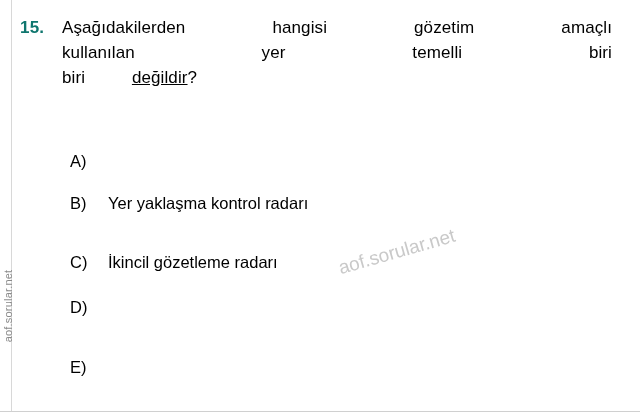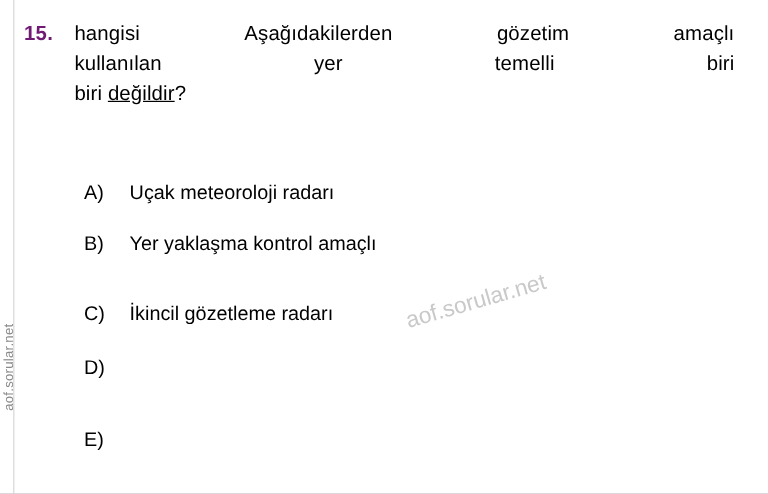--- a/index.html
+++ b/index.html
@@ -73,7 +73,7 @@
     top: 2px;
     font-size: 17px;
     font-weight: bold;
-    color: #701a75;
+    color: #0f766e;
     letter-spacing: 0.2px;
   }
   .q-text {

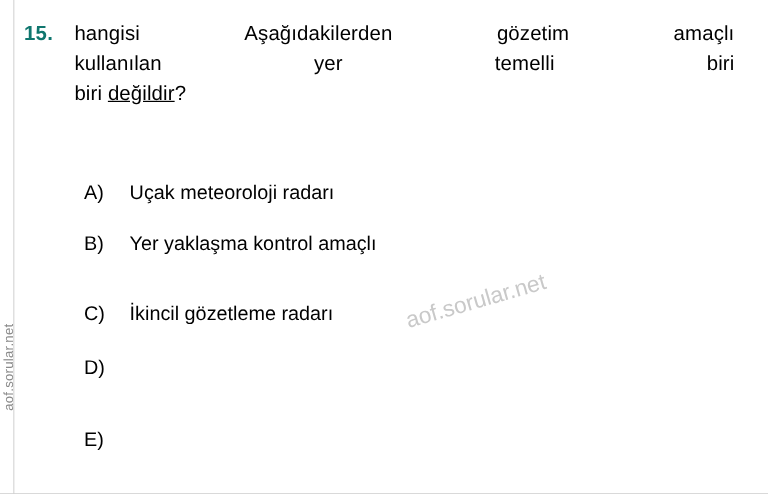--- a/index.html
+++ b/index.html
@@ -156,8 +156,8 @@
     <div class="q-number">15.</div>
     <div class="q-text">
       <span class="q-line justify">
+        <span>Aşağıdakilerden</span>
         <span>hangisi</span>
-        <span>Aşağıdakilerden</span>
         <span>gözetim</span>
         <span>amaçlı</span>
       </span>

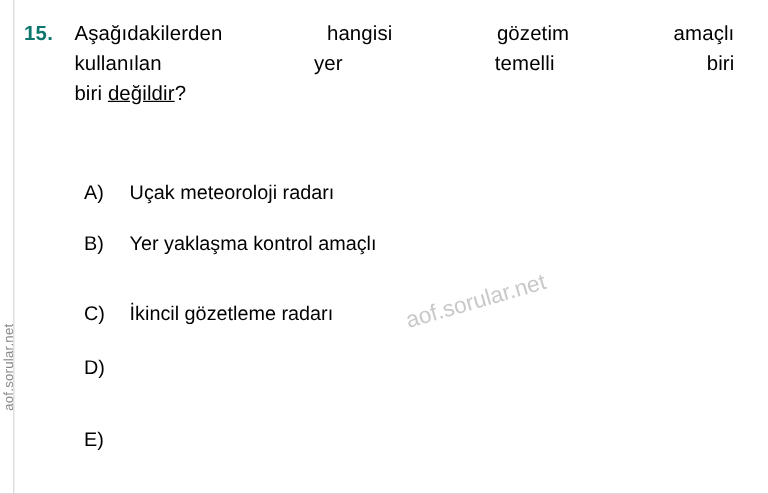--- a/index.html
+++ b/index.html
@@ -99,6 +99,7 @@
   }
   .q-underline {
     text-decoration: underline;
+    margin-left: 42px;
   }
 
   

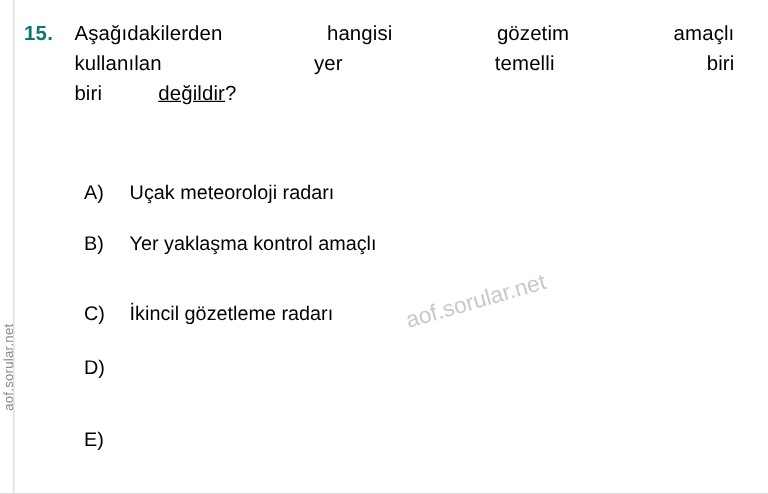--- a/index.html
+++ b/index.html
@@ -175,7 +175,6 @@
   <div class="options">
     <div class="option opt-a">
       <span class="opt-letter">A)</span>
-      <span class="opt-text">Uçak meteoroloji radarı</span>
     </div>
     <div class="option opt-b">
       <span class="opt-letter">B)</span>

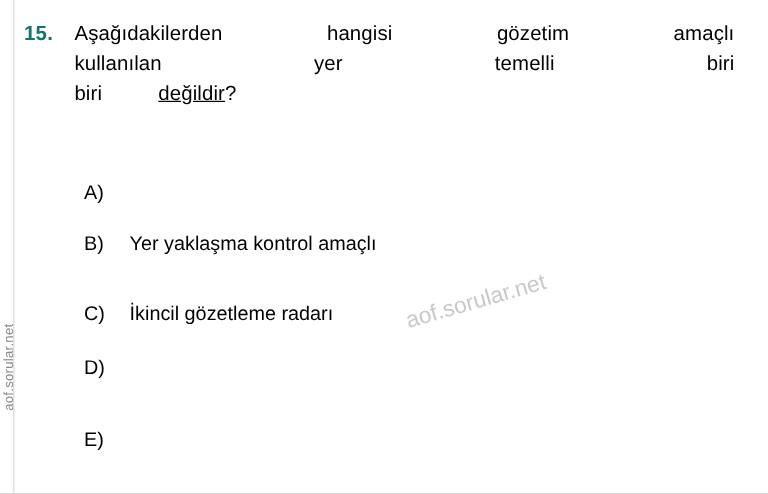--- a/index.html
+++ b/index.html
@@ -178,7 +178,7 @@
     </div>
     <div class="option opt-b">
       <span class="opt-letter">B)</span>
-      <span class="opt-text">Yer yaklaşma kontrol amaçlı</span>
+      <span class="opt-text">Yer yaklaşma kontrol radarı</span>
     </div>
     <div class="option opt-c">
       <span class="opt-letter">C)</span>

